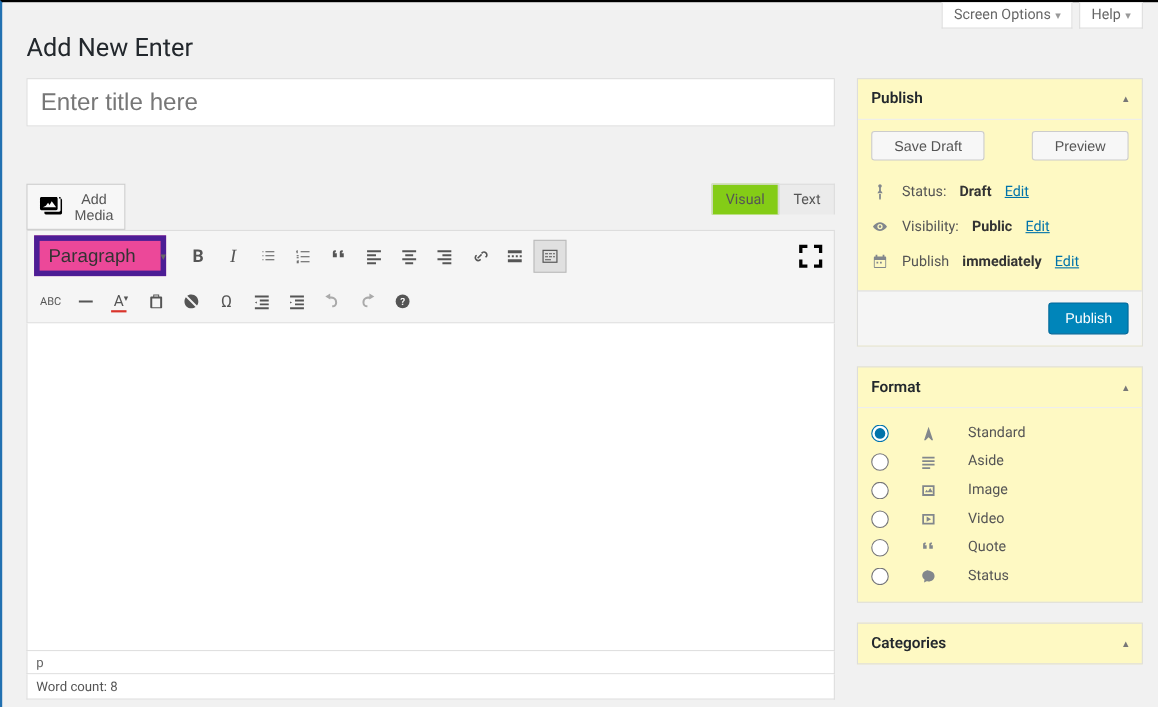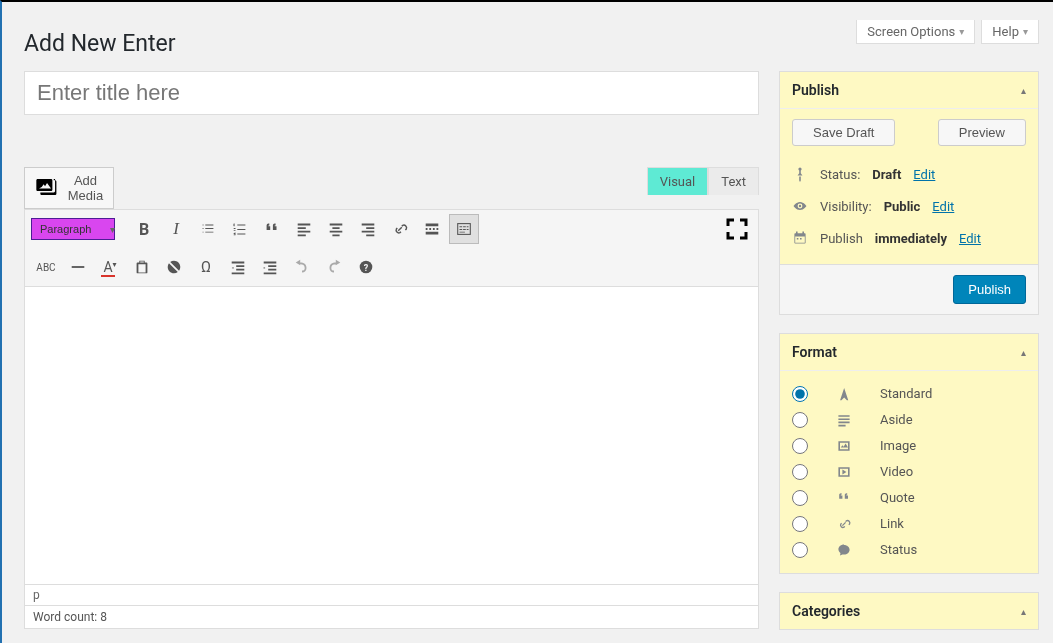--- a/index.html
+++ b/index.html
@@ -4,7 +4,7 @@
 <style>
 * { box-sizing: border-box; margin: 0; padding: 0; }
 body { font-family: -apple-system, BlinkMacSystemFont, "Segoe UI", Roboto, sans-serif; background: #f1f1f1; font-size: 13px; color: #333; width: 1053px; height: 643px; overflow: hidden; position: relative; border-top: 2px solid #000; border-left: 2px solid #2271b1; }
-.top-tabs { position: absolute; top: 18px; right: 14px; display: flex; gap: 6px; }
+.top-tabs { position: absolute; top: 0; right: 14px; display: flex; gap: 6px; }
 .top-tab { background: #fff; border: 1px solid #ddd; border-top: none; padding: 4px 10px; font-size: 13px; color: #666; cursor: pointer; display: flex; align-items: center; gap: 4px; }
 .top-tab .arrow { font-size: 10px; color: #999; }
 .page-title { font-size: 23px; font-weight: 400; padding: 28px 0 0 22px; color: #23282d; }

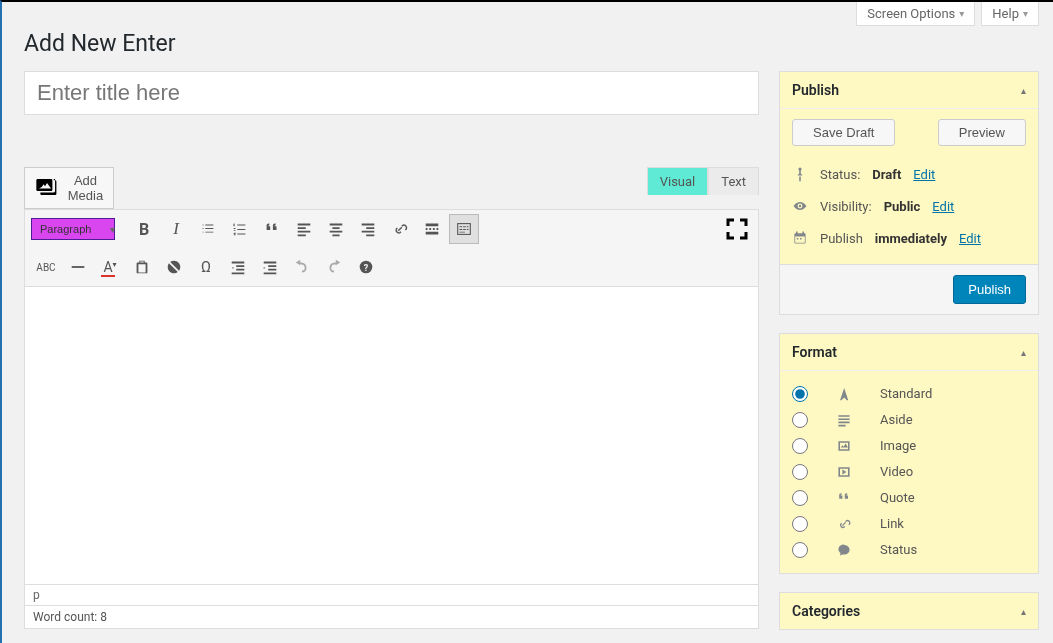--- a/index.html
+++ b/index.html
@@ -18,7 +18,7 @@
 .add-media-btn { display: inline-flex; align-items: center; gap: 6px; border: 1px solid #ccc; background: #f7f7f7; padding: 5px 10px; font-size: 13px; color: #555; cursor: pointer; }
 .editor-tabs { display: flex; }
 .editor-tab { border: 1px solid #ddd; border-bottom: none; padding: 6px 12px; background: #ebebeb; color: #555; cursor: pointer; font-size: 13px; }
-.editor-tab.active { background: #5eead4; }
+.editor-tab.active { background: #84cc16; }
 .toolbar-wrap { border: 1px solid #ddd; background: #f5f5f5; }
 .toolbar-row { display: flex; align-items: center; padding: 4px 6px; gap: 2px; flex-wrap: wrap; }
 .format-select { border: 1px solid #4c1d95; background: #d946ef; padding: 4px 22px 4px 8px; font-size: 11px; color: #333; position: relative; appearance: none; margin-right: 6px; }

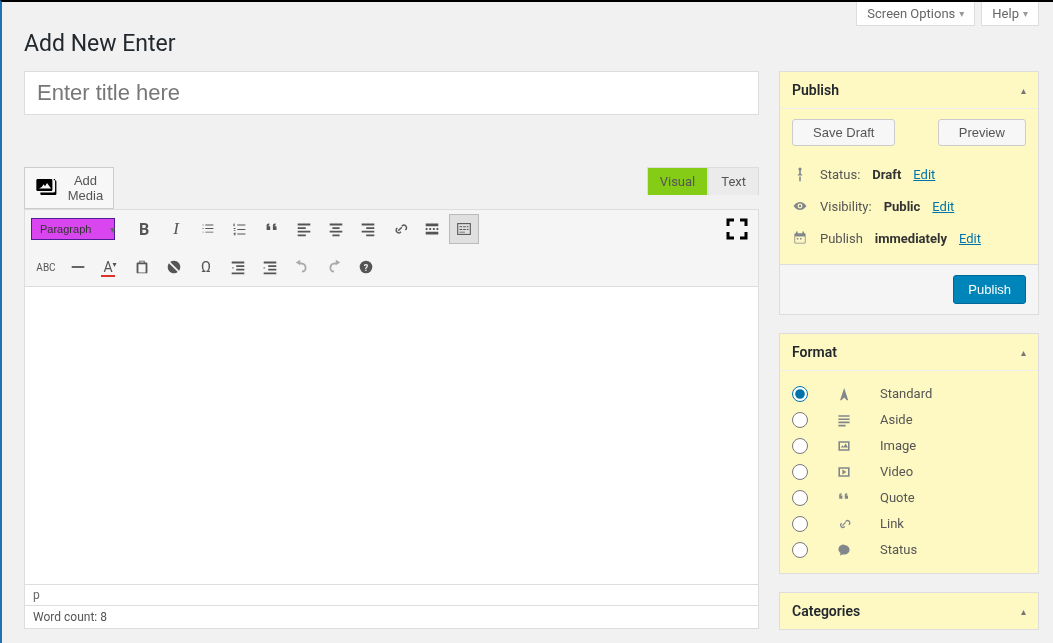--- a/index.html
+++ b/index.html
@@ -21,7 +21,7 @@
 .editor-tab.active { background: #84cc16; }
 .toolbar-wrap { border: 1px solid #ddd; background: #f5f5f5; }
 .toolbar-row { display: flex; align-items: center; padding: 4px 6px; gap: 2px; flex-wrap: wrap; }
-.format-select { border: 1px solid #4c1d95; background: #d946ef; padding: 4px 22px 4px 8px; font-size: 11px; color: #333; position: relative; appearance: none; margin-right: 6px; }
+.format-select { border: 5px solid #4c1d95; background: #ec4899; padding: 4px 22px 4px 8px; font-size: 17px; color: #333; position: relative; appearance: none; margin-right: 6px; }
 .select-wrap { position: relative; display: inline-block; margin-right: 6px; }
 .select-wrap::after { content: "▾"; position: absolute; right: 6px; top: 50%; transform: translateY(-50%); font-size: 10px; color: #666; pointer-events: none; }
 .tb-btn { width: 30px; height: 30px; display: inline-flex; align-items: center; justify-content: center; color: #555; cursor: pointer; border: 1px solid transparent; }

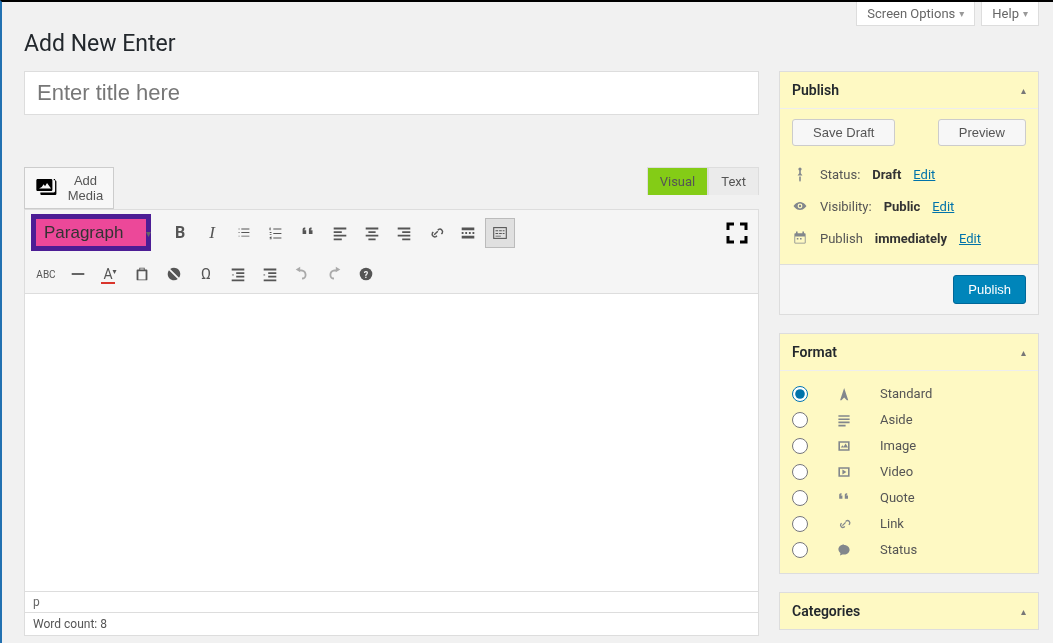--- a/index.html
+++ b/index.html
@@ -289,13 +289,6 @@
             <li>
               <input type="radio" name="fmt" style="">
               <svg viewBox="0 0 20 20">
-                <path d="M8 12l4-4m-5 1l-1 1a3 3 0 004 4l1-1m1-6l1-1a3 3 0 014 4l-1 1" stroke="#82878c" stroke-width="1.6" fill="none"></path>
-              </svg>
-              <span>Link</span>
-            </li>
-            <li>
-              <input type="radio" name="fmt" style="">
-              <svg viewBox="0 0 20 20">
                 <path d="M10 3c-3.9 0-7 2.7-7 6 0 1.9 1 3.5 2.6 4.6L5 17l3-1.5c.6.1 1.3.2 2 .2 3.9 0 7-2.7 7-6s-3.1-6-7-6z"></path>
               </svg>
               <span>Status</span>

